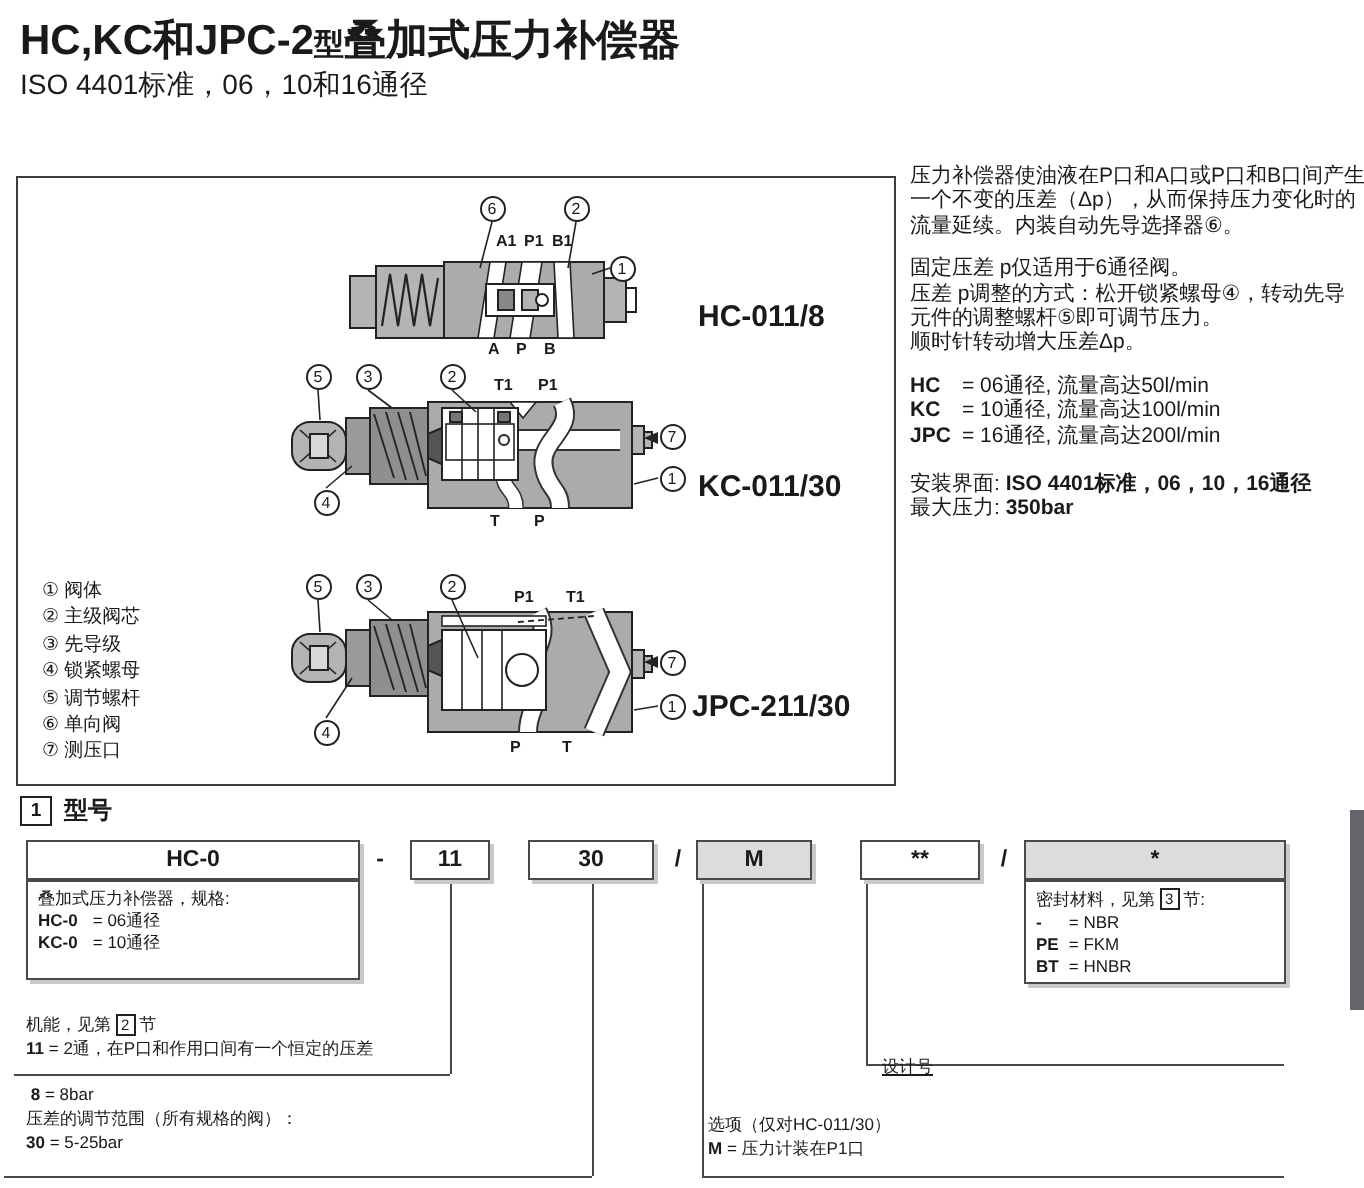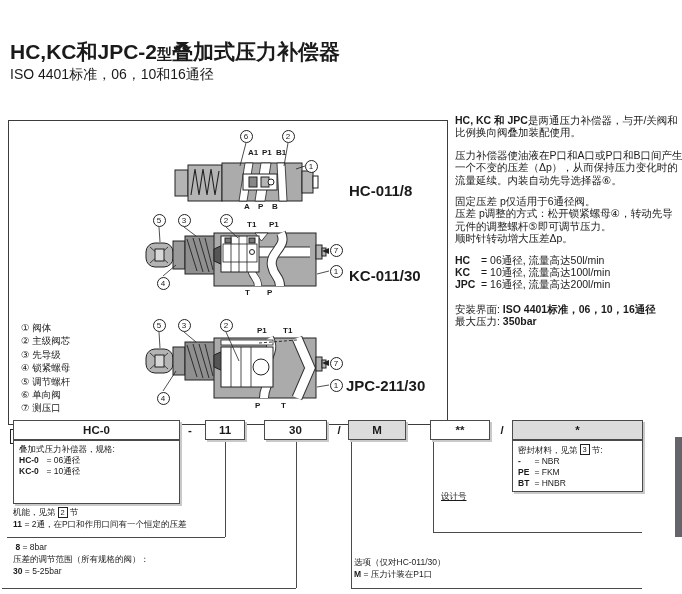--- a/index.html
+++ b/index.html
@@ -5,7 +5,7 @@
   html,body{margin:0;padding:0;}
   body{width:682px;height:594px;position:relative;background:#fff;overflow:hidden;
        font-family:"Liberation Sans","DejaVu Sans",sans-serif;color:#1a1a1a;}
-  .abs{position:absolute;margin-top:32px;}
+  .abs{position:absolute;}
   .b{font-weight:bold;}
   
   .title{left:10px;top:6px;font-weight:bold;font-size:21px;white-space:nowrap;}

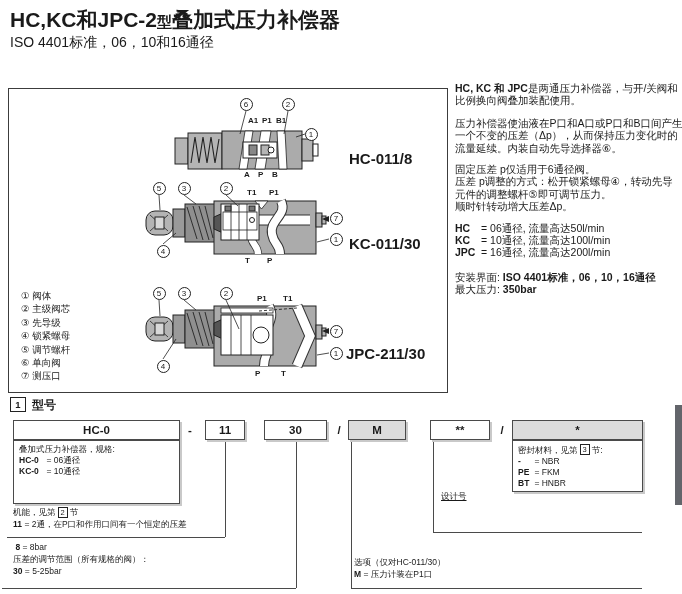--- a/index.html
+++ b/index.html
@@ -191,7 +191,6 @@
 </div>
 
 <div class="abs rcol">
-  <div class="blk"><span class="b">HC, KC 和 JPC</span><span>是两通压力补偿器，与开/关阀和比例换向阀叠加装配使用。</span></div>
   <div class="blk" style="margin-bottom:9px;">压力补偿器使油液在P口和A口或P口和B口间产生一个不变的压差（Δp），从而保持压力变化时的流量延续。内装自动先导选择器⑥。</div>
   <div class="blk" style="margin-bottom:9px;">
     <div>固定压差 p仅适用于6通径阀。</div>

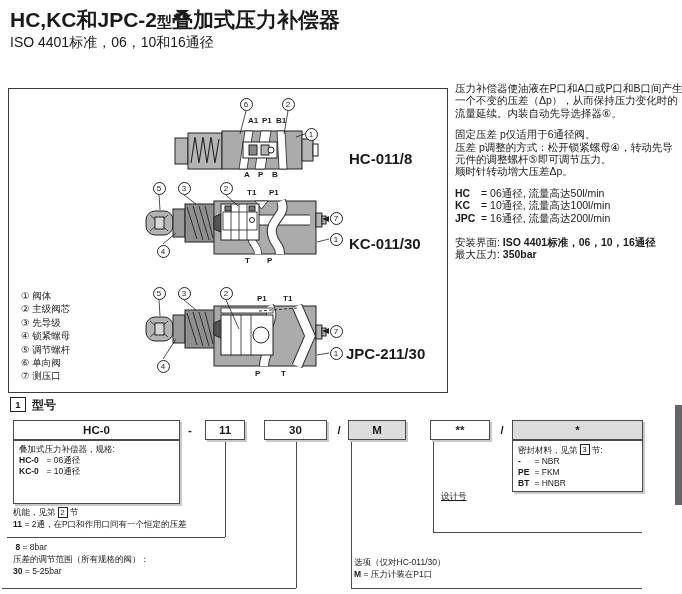--- a/index.html
+++ b/index.html
@@ -220,7 +220,7 @@
 <div class="osep" style="left:496px;">/</div>
 <div class="obox gray" style="left:512px;width:131px;">*</div>
 
-<div class="notebox" style="left:13px;top:440px;width:167px;height:64px;">
+<div class="notebox" style="left:13px;top:440px;width:167px;height:50px;">
   <div>叠加式压力补偿器，规格:</div>
   <div class="eqrow"><span class="ec" style="min-width:25px;">HC-0</span> <span>= 06通径</span></div>
   <div class="eqrow"><span class="ec" style="min-width:25px;">KC-0</span> <span>= 10通径</span></div>

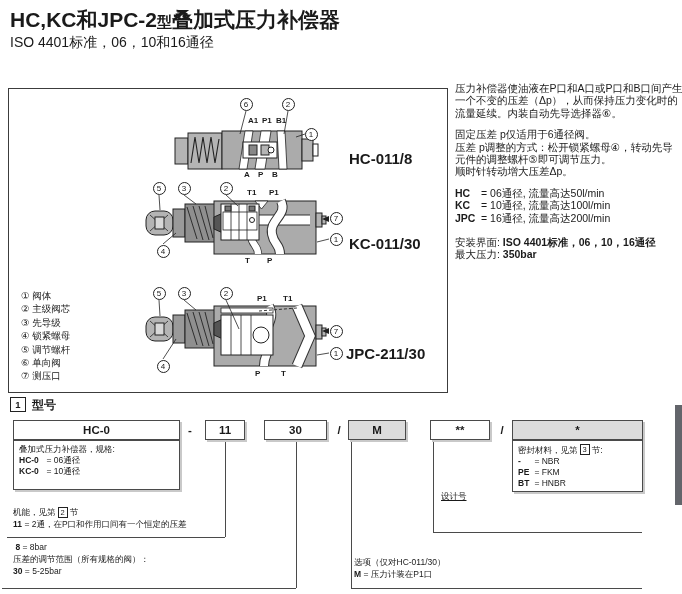--- a/index.html
+++ b/index.html
@@ -253,7 +253,7 @@
   <div><span class="b">30</span> <span>= 5-25bar</span></div>
 </div>
 
-<div class="notetext" style="left:441px;top:490px;text-decoration:underline;">设计号</div>
+<div class="notetext" style="left:441px;top:527px;text-decoration:underline;">设计号</div>
 
 <div class="notetext" style="left:354px;top:556px;">
   <div>选项（仅对HC-011/30）</div>

